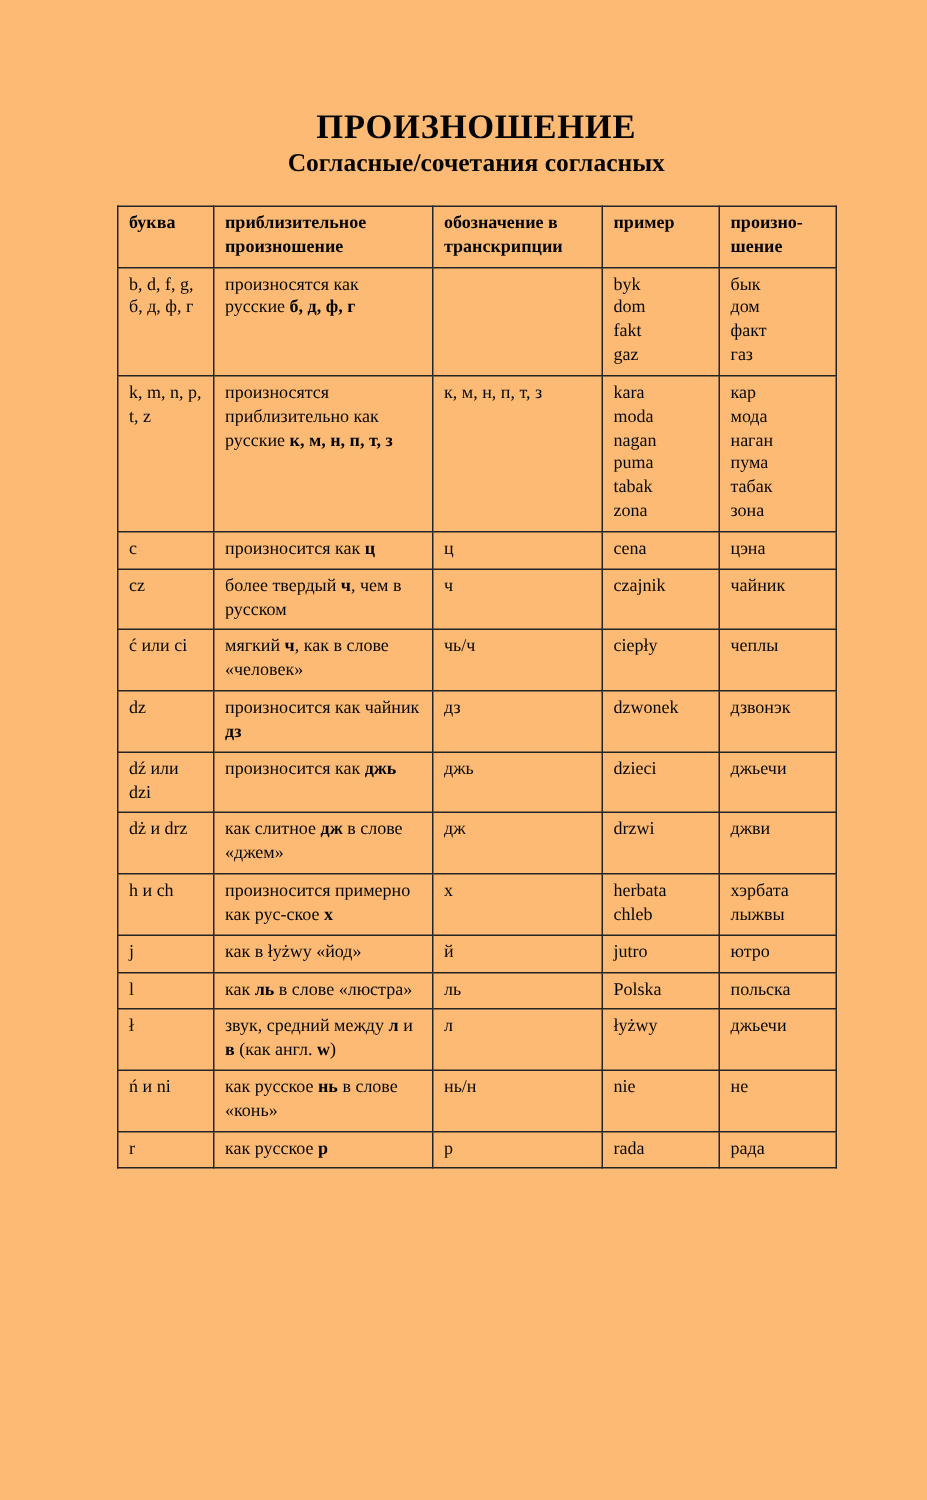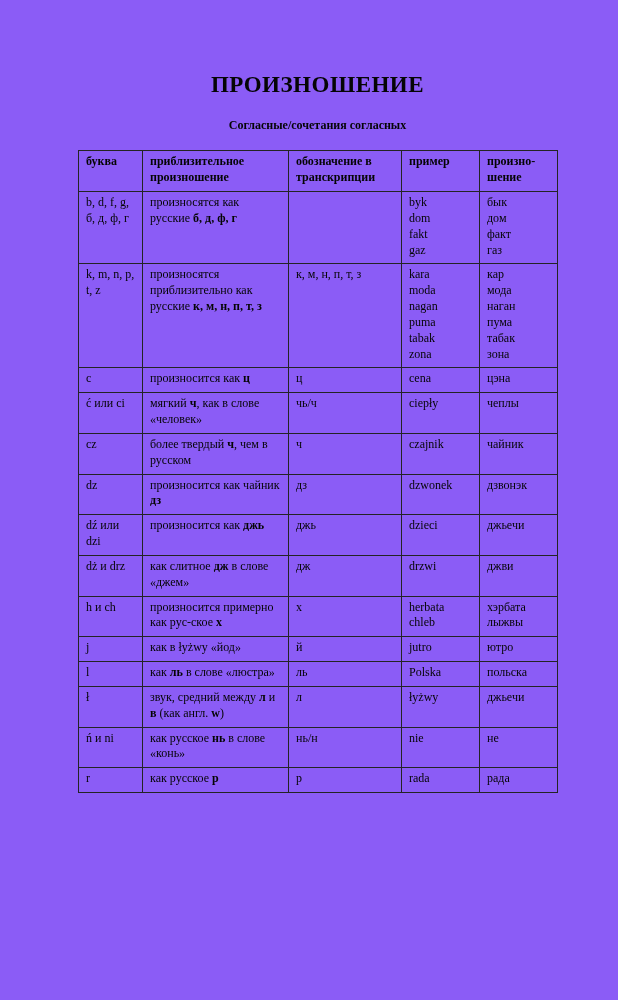--- a/index.html
+++ b/index.html
@@ -9,7 +9,7 @@
     width: 618px;
     height: 1000px;
     margin: 0 auto;
-    background: #8b5cf6;
+    background: #fdba74;
     color: #050505;
     font-family: "Liberation Serif", "DejaVu Serif", serif;
     padding: 72px 61px 0 78px;

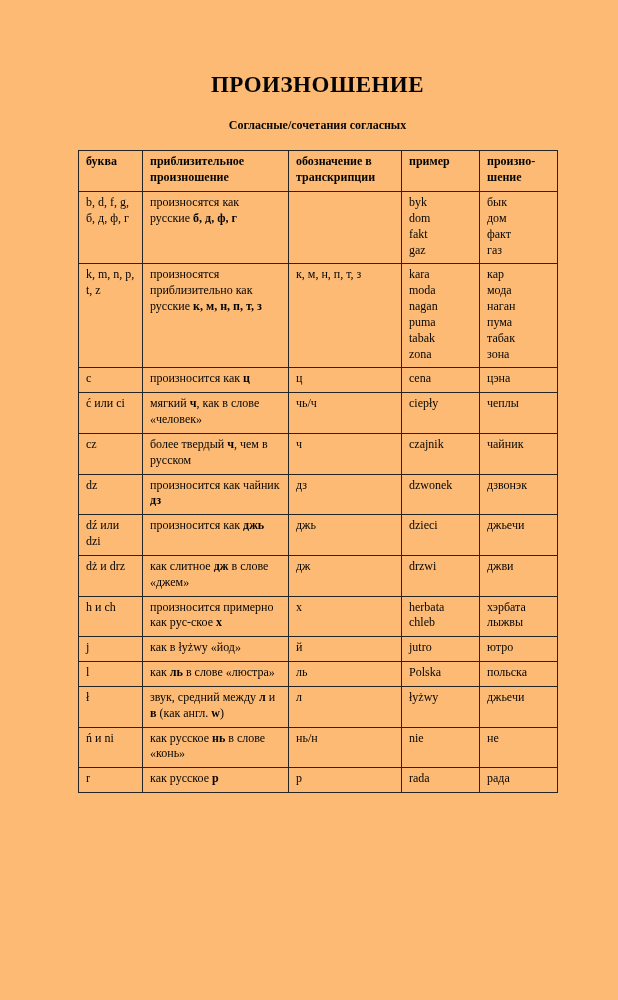--- a/index.html
+++ b/index.html
@@ -23,9 +23,9 @@
   }
   .subtitle {
     text-align: center;
-    font-size: 12px;
+    font-size: 17px;
     font-weight: bold;
-    margin-top: 22px;
+    margin-top: 3px;
     line-height: 1.1;
   }
   table.pron {

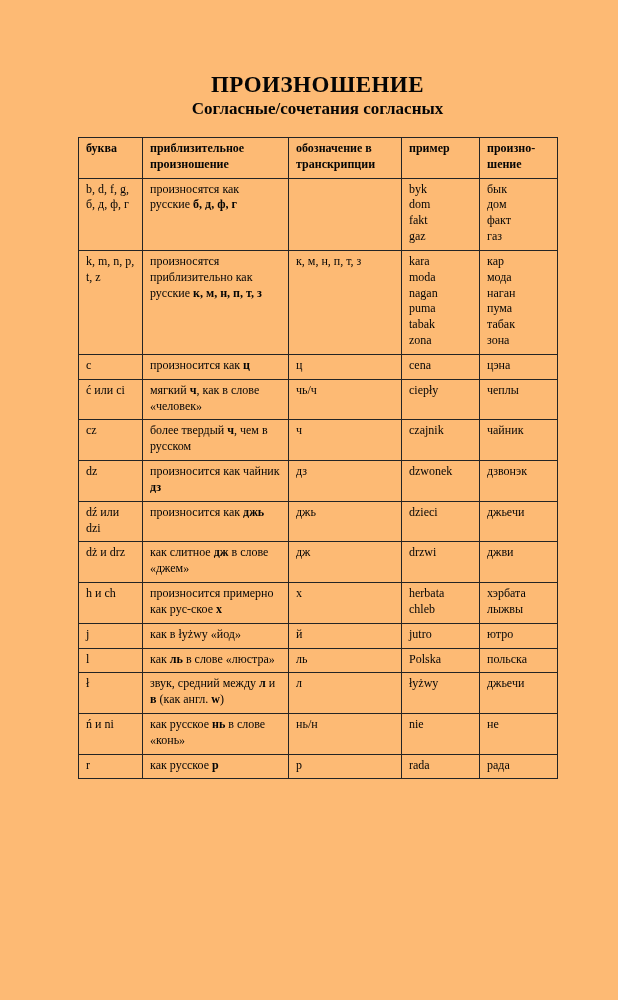--- a/index.html
+++ b/index.html
@@ -127,6 +127,17 @@
           </td>
         </tr>
         <tr>
+          <td>cz</td>
+          <td><span>более твердый </span><b>ч</b><span>, чем в русском</span></td>
+          <td>ч</td>
+          <td>
+            <div class="word-line">czajnik</div>
+          </td>
+          <td>
+            <div class="word-line">чайник</div>
+          </td>
+        </tr>
+        <tr>
           <td>ć или ci</td>
           <td><span>мягкий </span><b>ч</b><span>, как в слове «человек»</span></td>
           <td>чь/ч</td>
@@ -135,17 +146,6 @@
           </td>
           <td>
             <div class="word-line">чеплы</div>
-          </td>
-        </tr>
-        <tr>
-          <td>cz</td>
-          <td><span>более твердый </span><b>ч</b><span>, чем в русском</span></td>
-          <td>ч</td>
-          <td>
-            <div class="word-line">czajnik</div>
-          </td>
-          <td>
-            <div class="word-line">чайник</div>
           </td>
         </tr>
         <tr>

